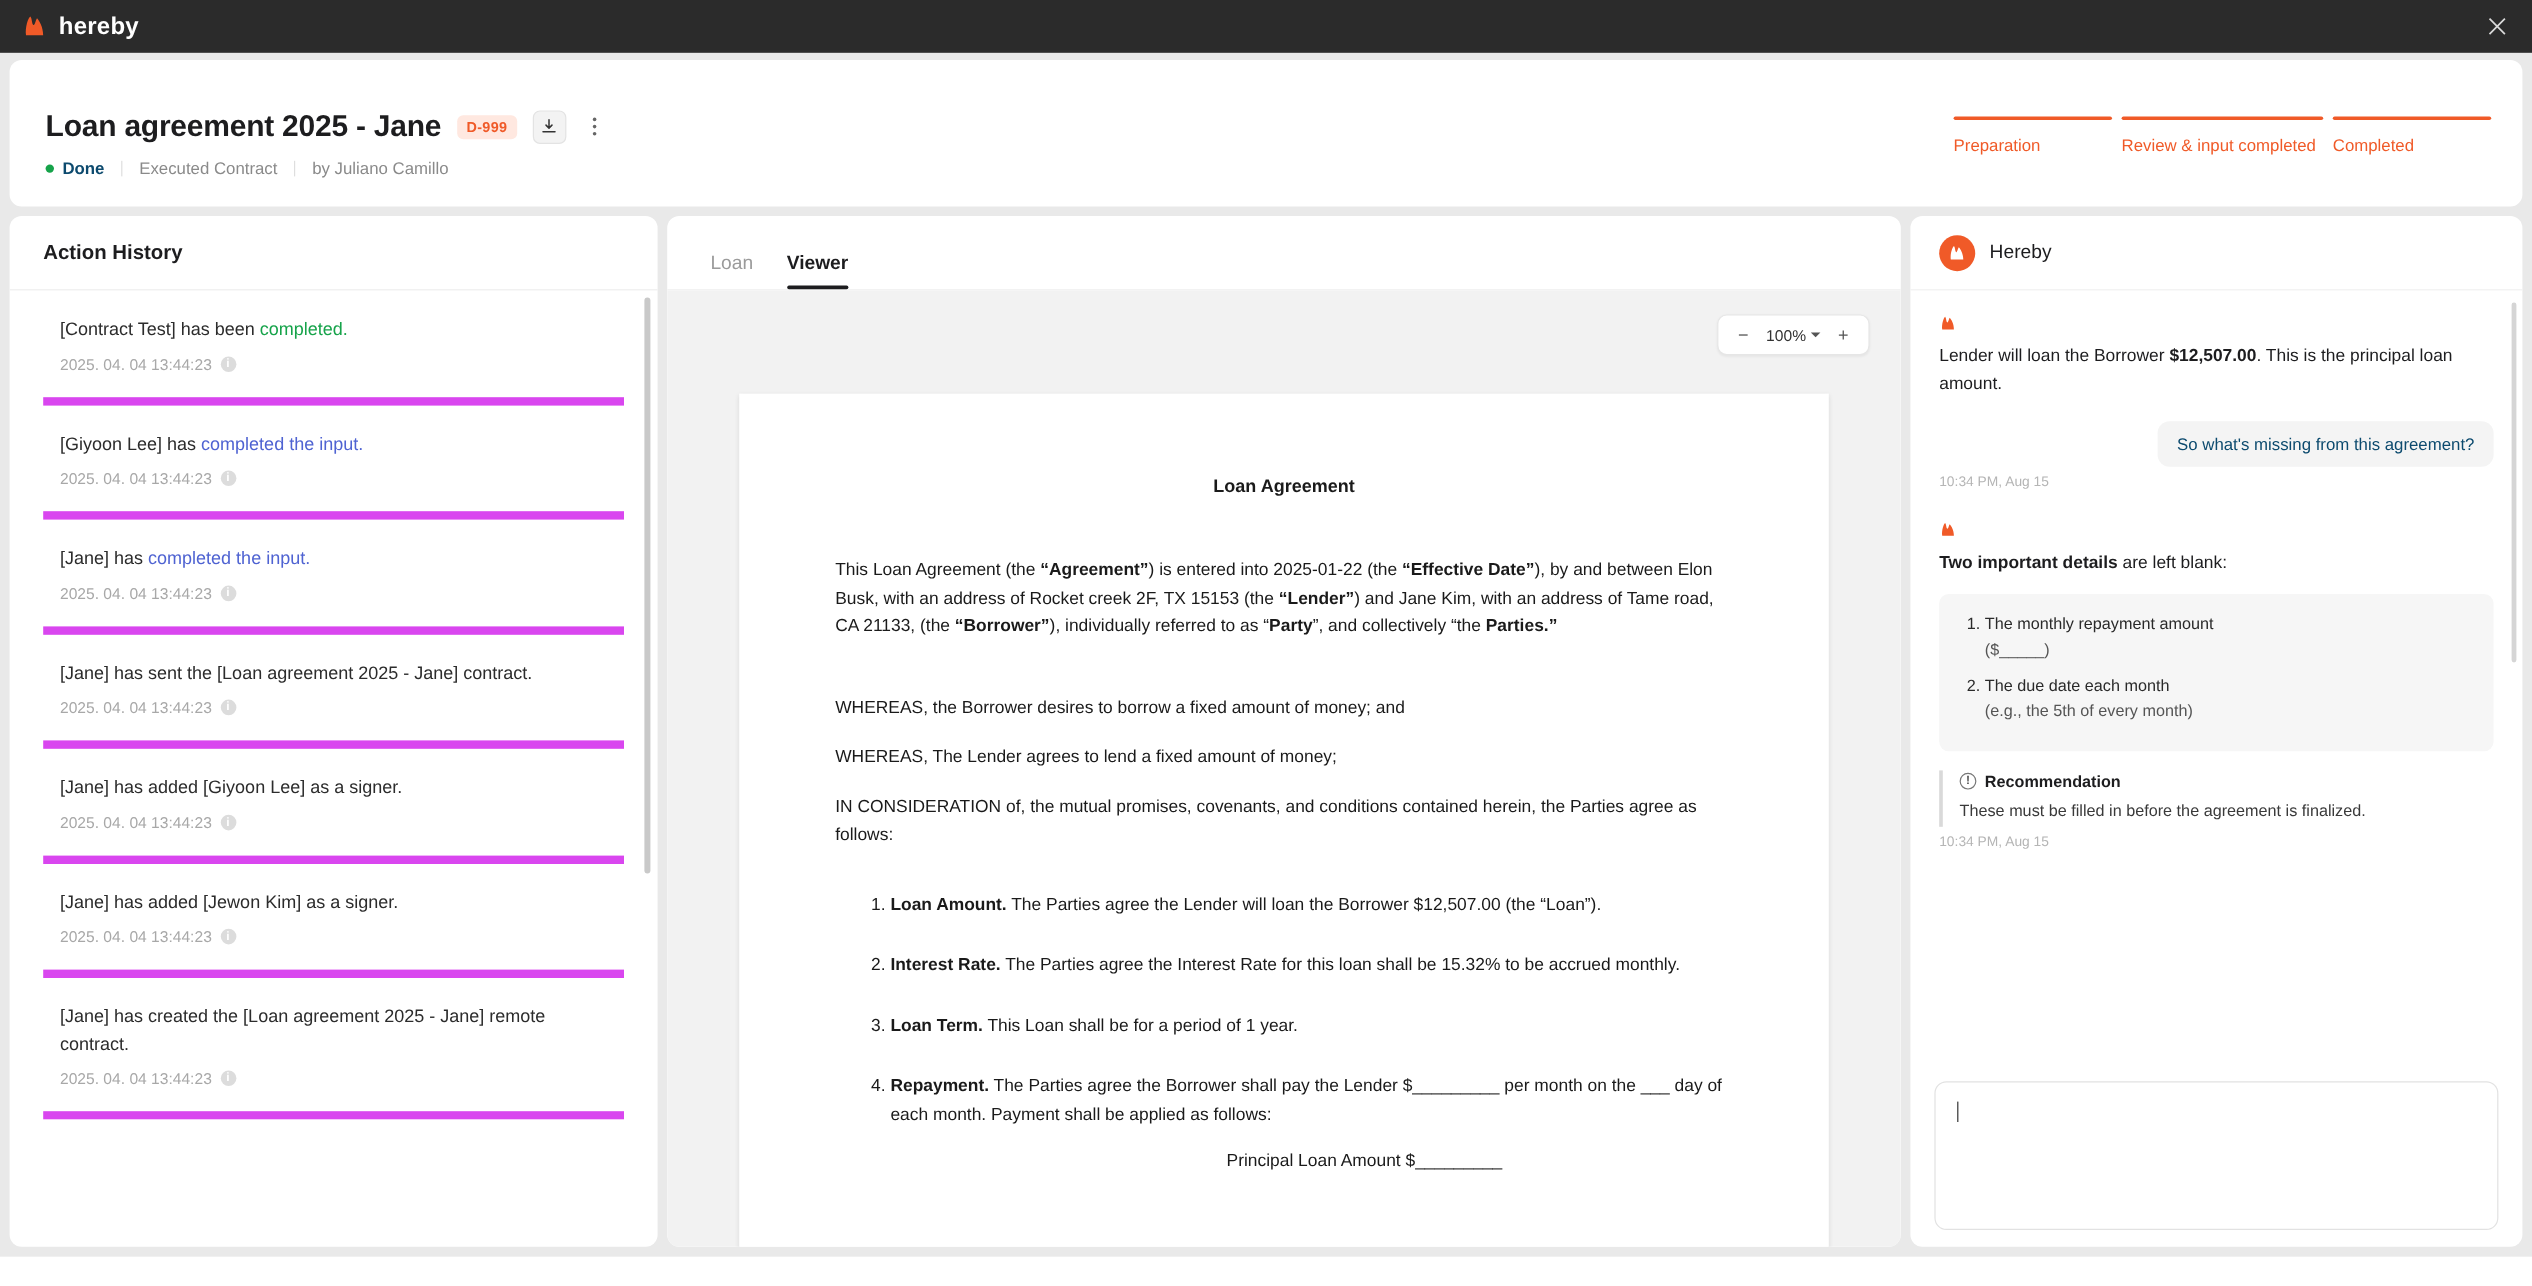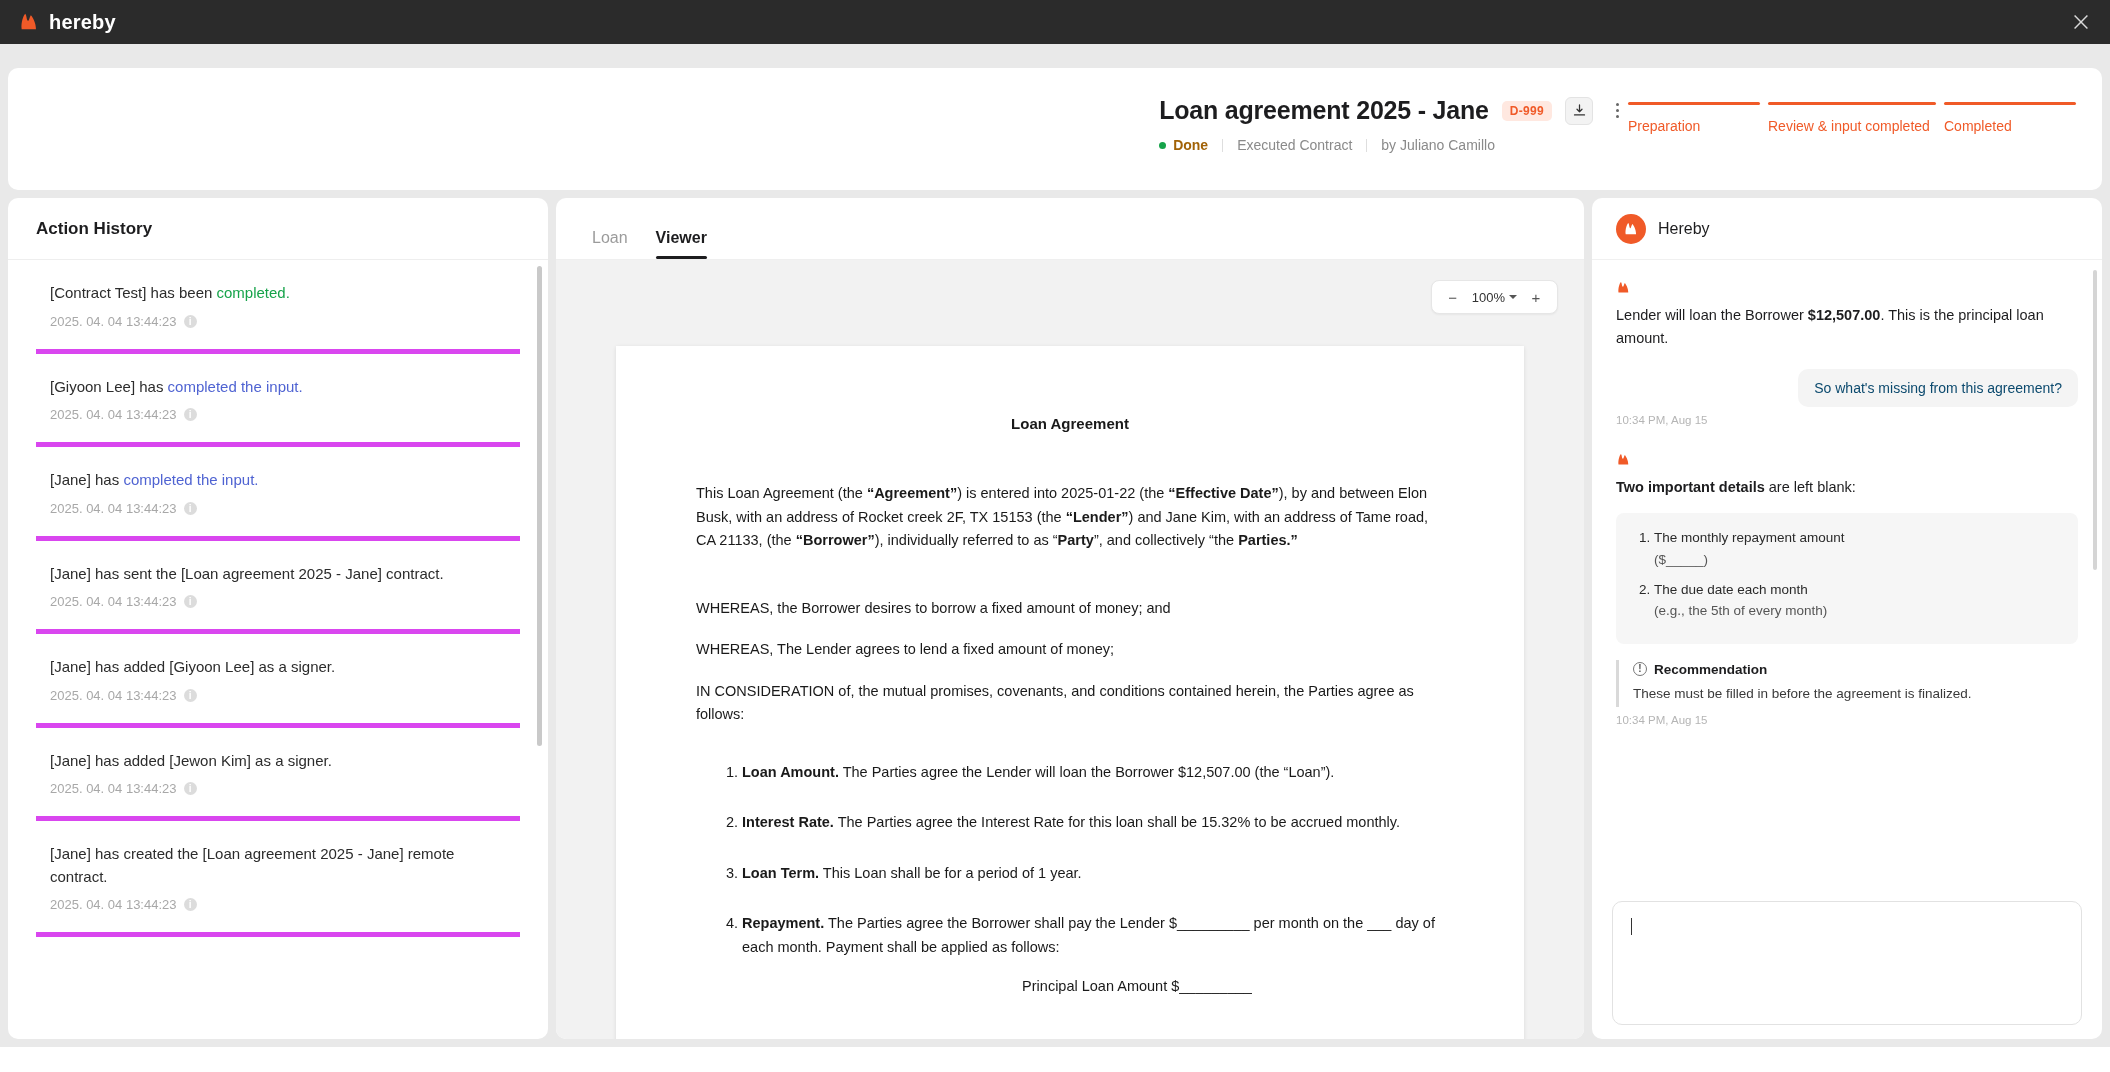--- a/index.html
+++ b/index.html
@@ -46,9 +46,9 @@
     background: #ffffff;
     border-radius: 10px;
     height: 122px; min-height: 122px;
-    display: flex; align-items: flex-start; justify-content: flex-end;
-    padding: 28px 26px 0 30px;
-    margin-top: 24px;
+    display: flex; align-items: flex-start; justify-content: space-between;
+    padding: 41px 26px 0 30px;
+    margin-top: 6px;
   }
   .dh-left { display: flex; flex-direction: column; gap: 12px; }
   .dh-title-row { display: flex; align-items: center; gap: 13px; }

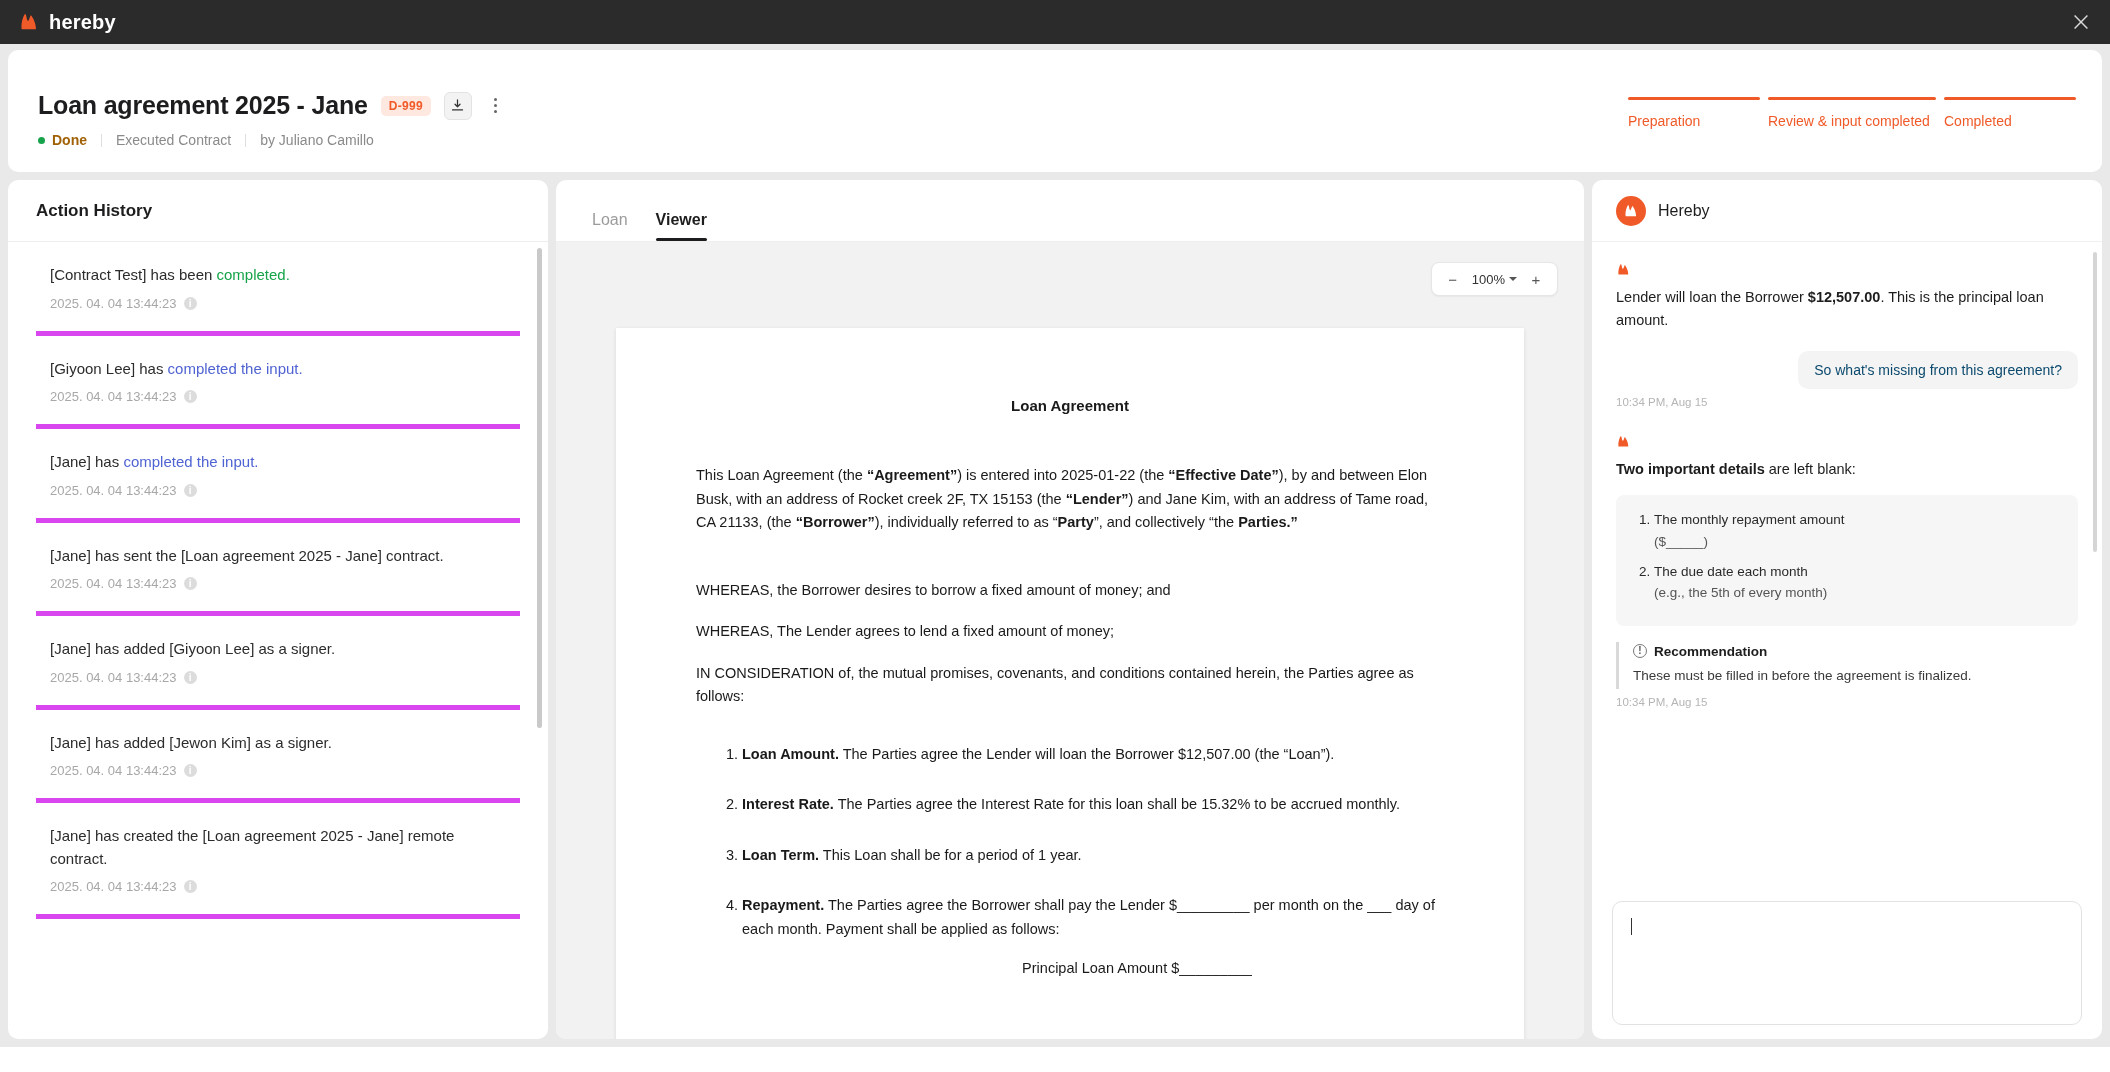--- a/index.html
+++ b/index.html
@@ -71,7 +71,7 @@
   }
   .kebab i { width: 3px; height: 3px; border-radius: 50%; background: #666; display: block; }
   .dh-meta { display: flex; align-items: center; gap: 0; font-size: 14px; color: #8a8a8a; }
-  .dh-status { display: flex; align-items: center; gap: 7px; color: #a16207; font-weight: bold; }
+  .dh-status { display: flex; align-items: center; gap: 7px; color: #0c4a6e; font-weight: bold; }
   .dot-green { width: 7px; height: 7px; border-radius: 50%; background: #16a34a; display: inline-block; }
   .sep { width: 1px; height: 13px; background: #dedede; margin: 0 14px; display: inline-block; }
 

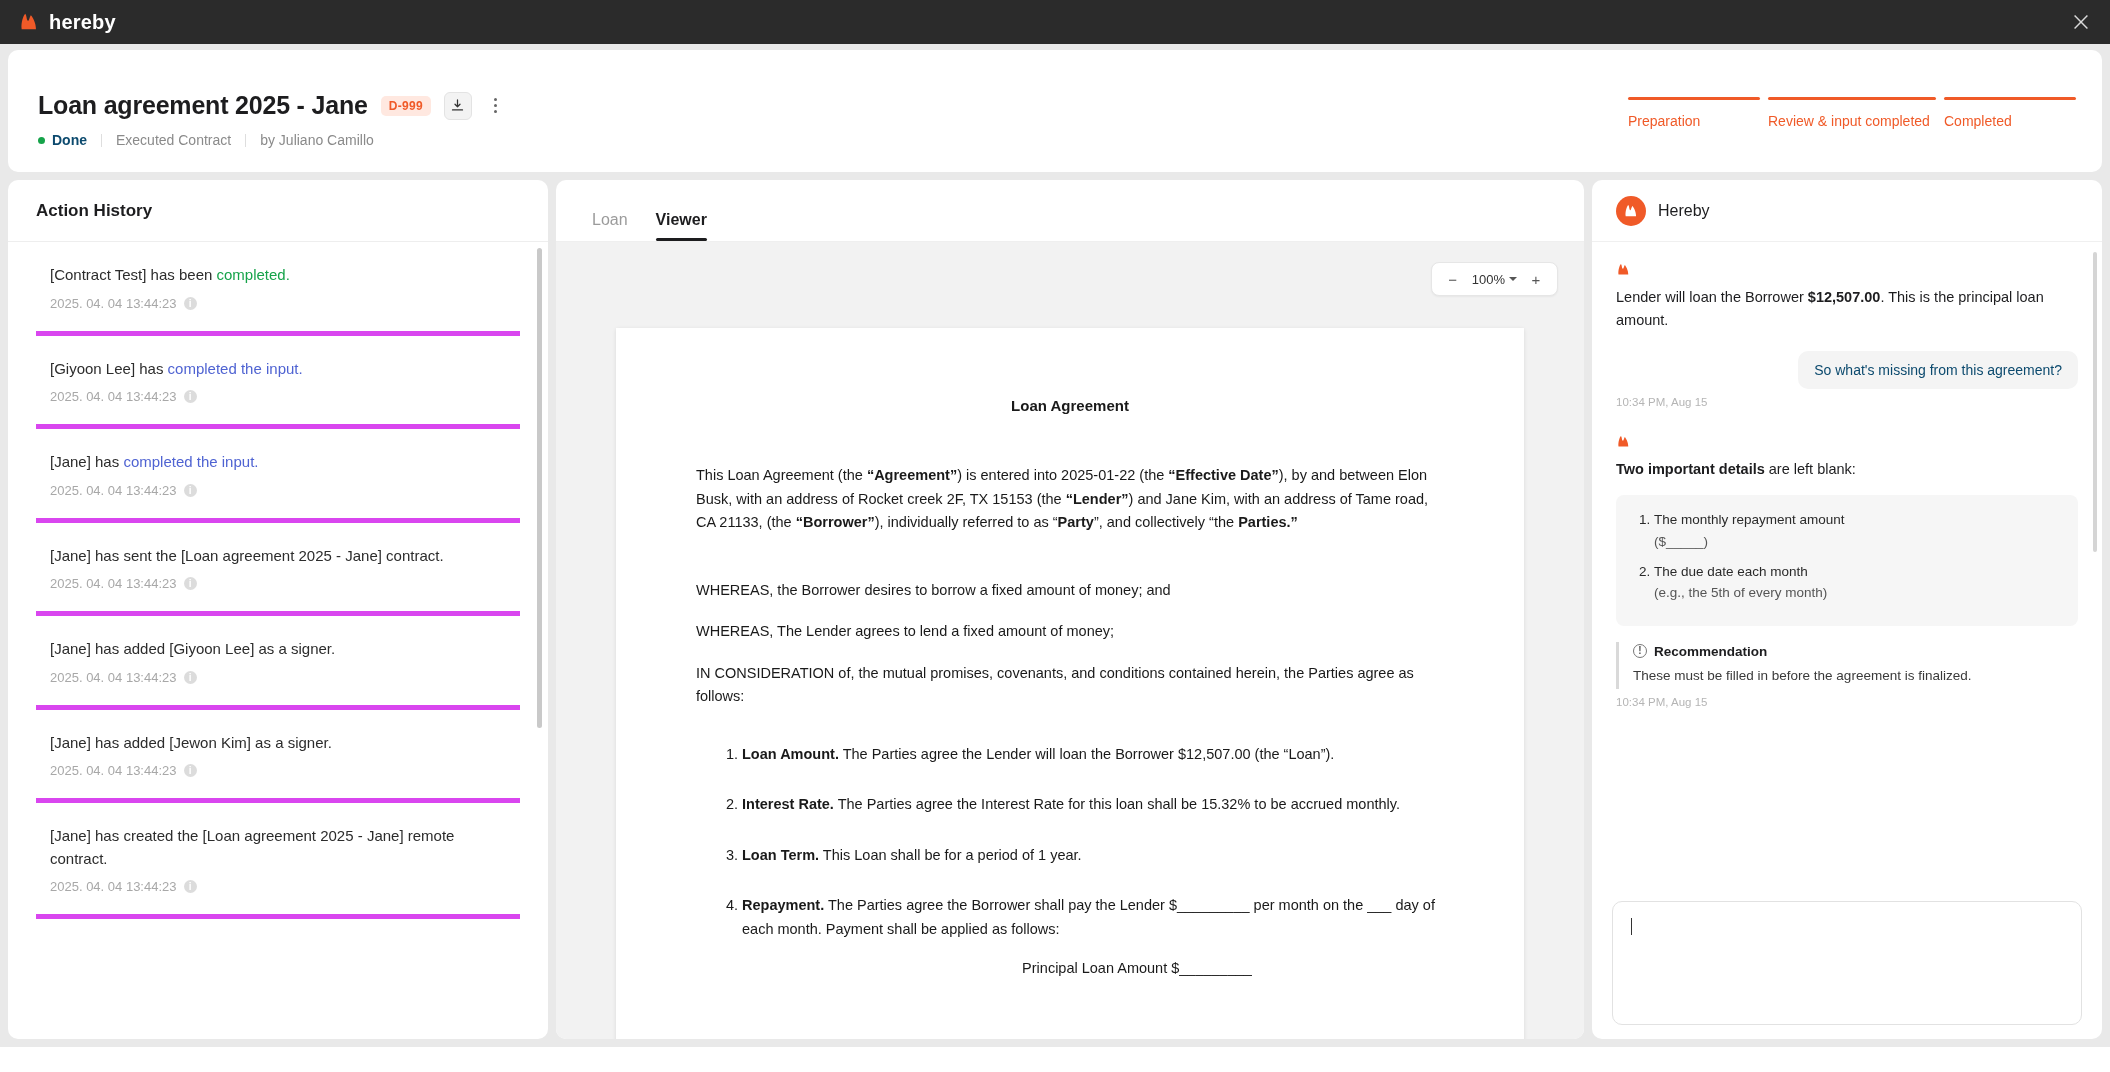--- a/index.html
+++ b/index.html
@@ -98,7 +98,7 @@
     border-bottom: 1px solid #eeeeee;
   }
   .history-list { overflow: hidden; padding: 0 28px; position: relative; }
-  .hist-item { padding: 22px 4px 20px 14px; border-bottom: 5px solid #d946ef; }
+  .hist-item { padding: 22px 4px 20px 14px; border-bottom: 7px solid #d946ef; }
   .hist-text { font-size: 15px; color: #2c2c2c; line-height: 1.5; }
   .hist-text .green { color: #16a34a; }
   .hist-text .blue  { color: #4f63d2; }

